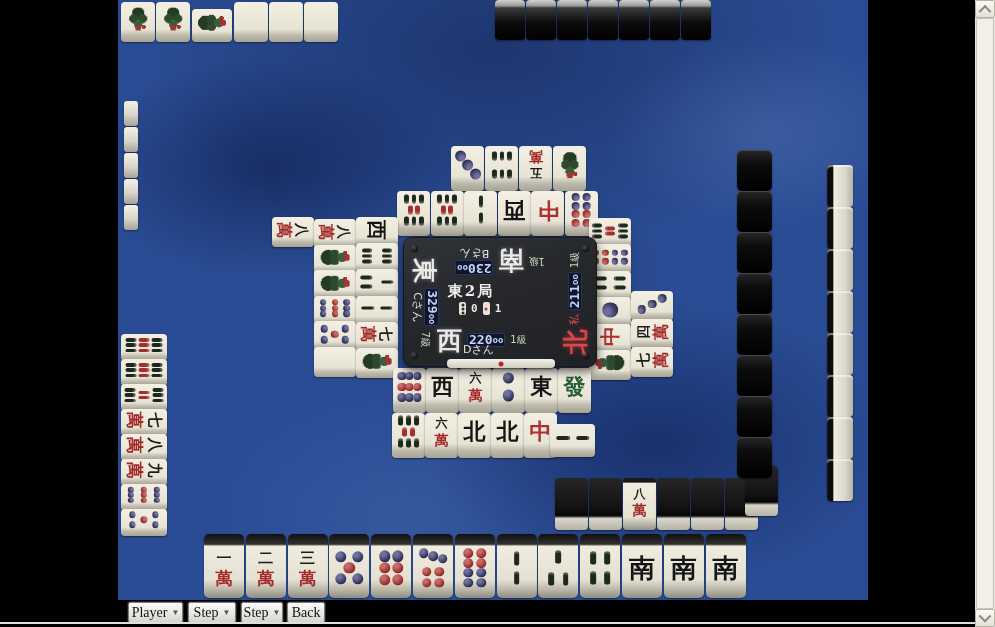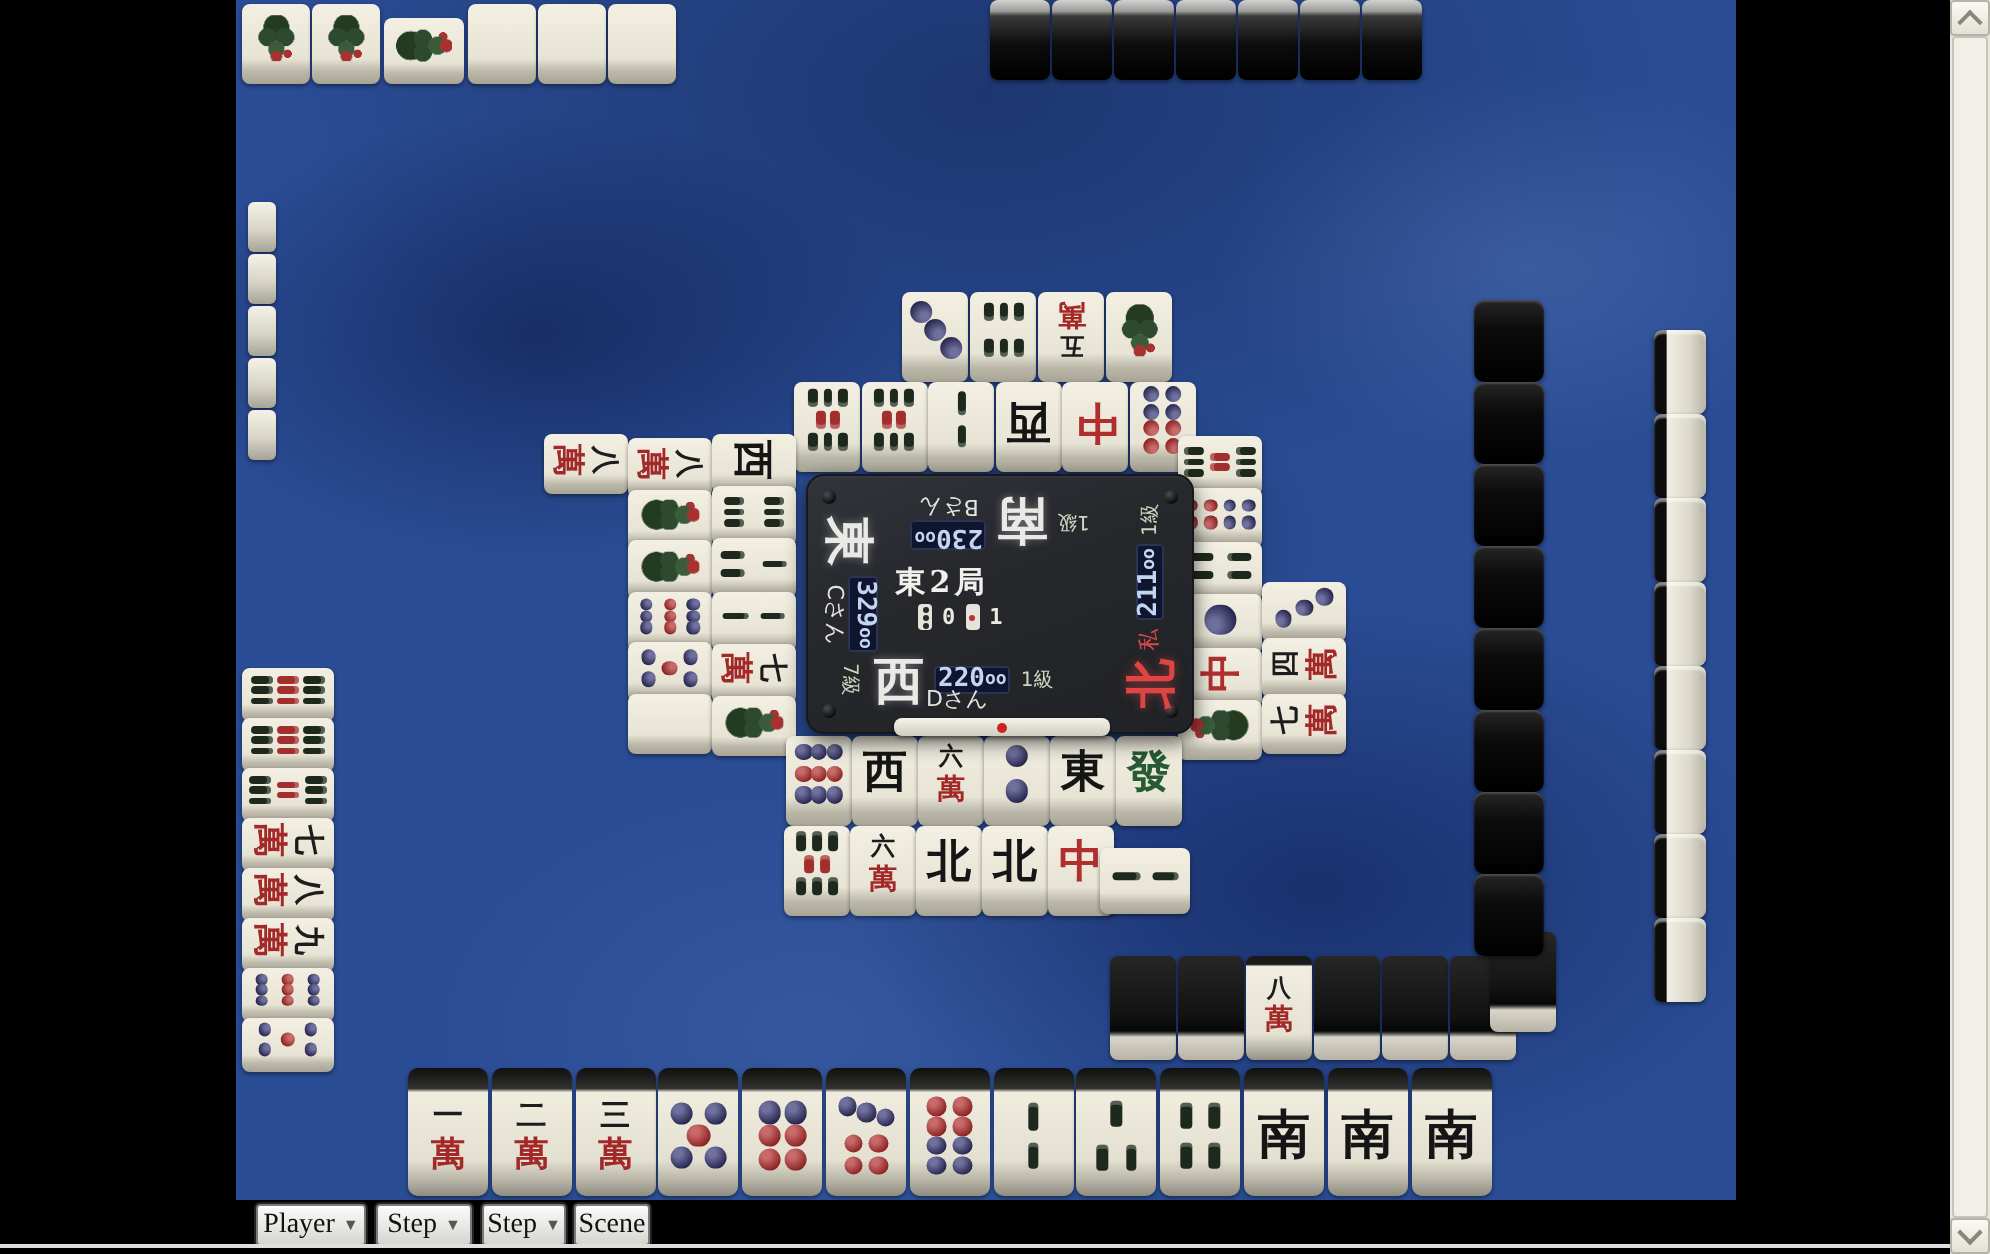--- a/index.html
+++ b/index.html
@@ -728,7 +728,7 @@
         <span class="arw">▼</span>
     </div>
     <div class="btn" style="left:287px;width:38px;">
-      <span>Scene</span>
+      <span>Back</span>
     </div>
 
   </div>

